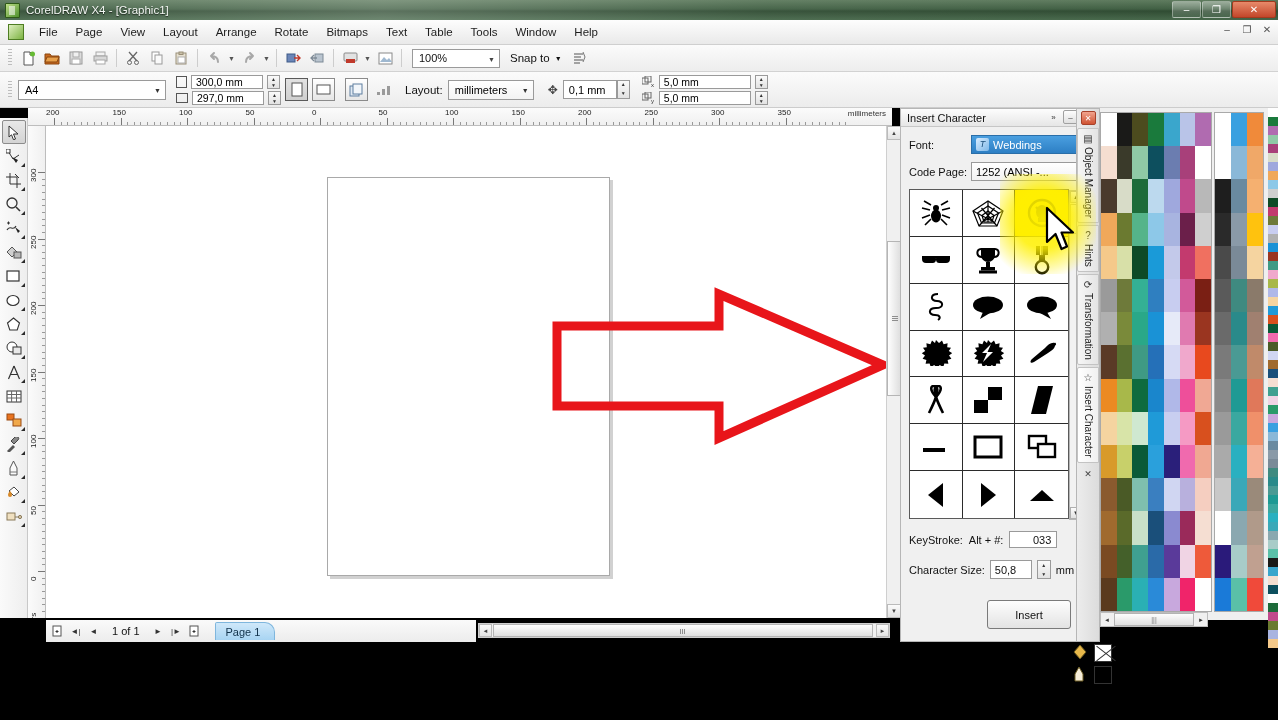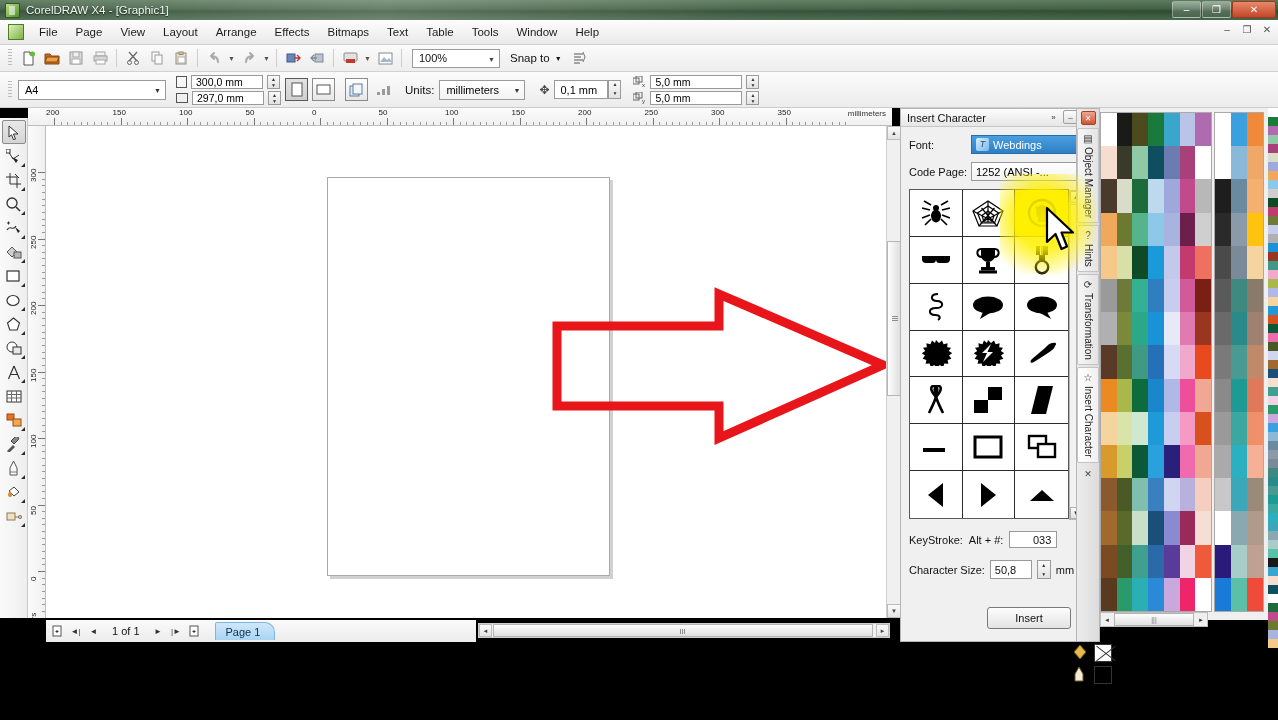--- a/index.html
+++ b/index.html
@@ -358,7 +358,7 @@
     <div class="mi">View</div>
     <div class="mi">Layout</div>
     <div class="mi">Arrange</div>
-    <div class="mi">Effects</div>
+    <div class="mi">Rotate</div>
     <div class="mi">Bitmaps</div>
     <div class="mi">Text</div>
     <div class="mi">Table</div>

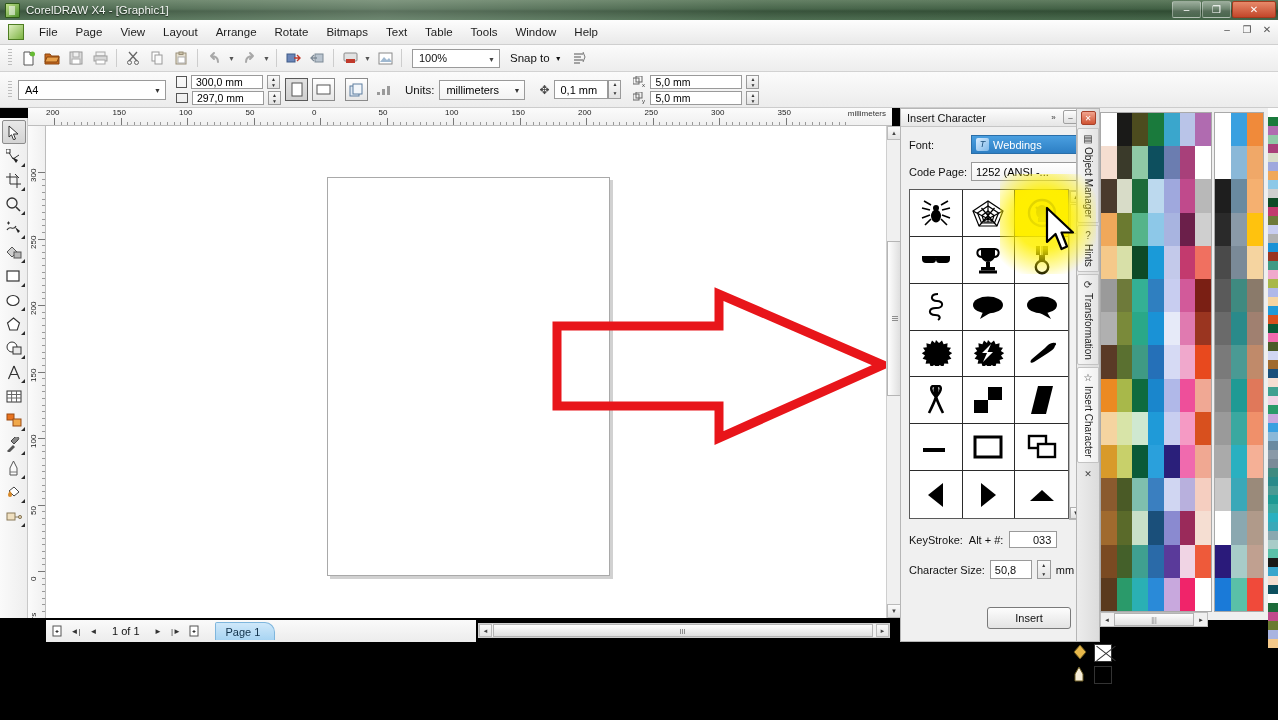--- a/index.html
+++ b/index.html
@@ -530,7 +530,7 @@
         </svg>
     </div>
 
-    <span class="unitslabel">Units:</span>
+    <span class="unitslabel">Layout:</span>
     <div class="unitsbox">
       <span>millimeters</span>
       <span class="arrow">▼</span>

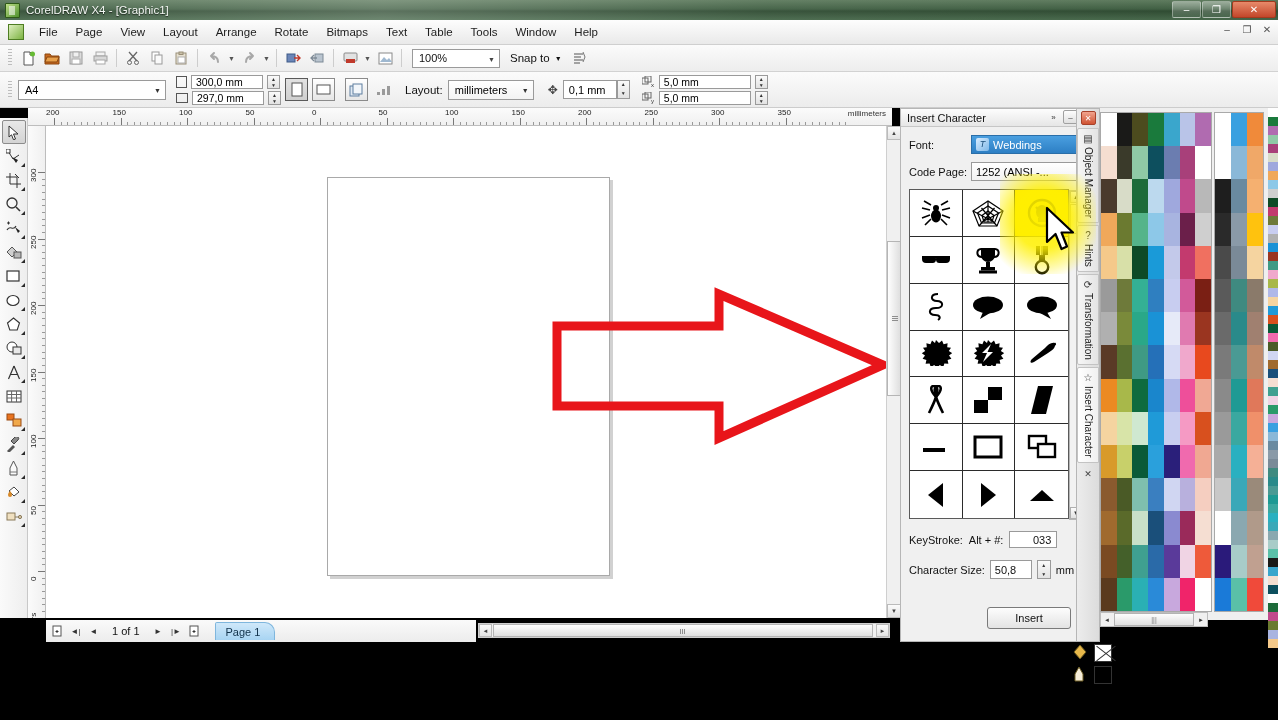--- a/index.html
+++ b/index.html
@@ -283,7 +283,7 @@
     display:flex;flex-direction:column;}
   .cs-spin i{flex:1;font-size:5px;line-height:8px;text-align:center;color:#333;font-style:normal;}
   .insert-btn{
-    position:absolute; left:86px; bottom:12px; width:84px;height:22px;
+    position:absolute; left:86px; bottom:12px; width:84px;height:29px;
     border:1px solid #7a7a7a; border-radius:3px;
     background:linear-gradient(to bottom,#fdfdfd,#e3e3e3);
     display:flex;align-items:center;justify-content:center;font-size:11px;color:#111;

